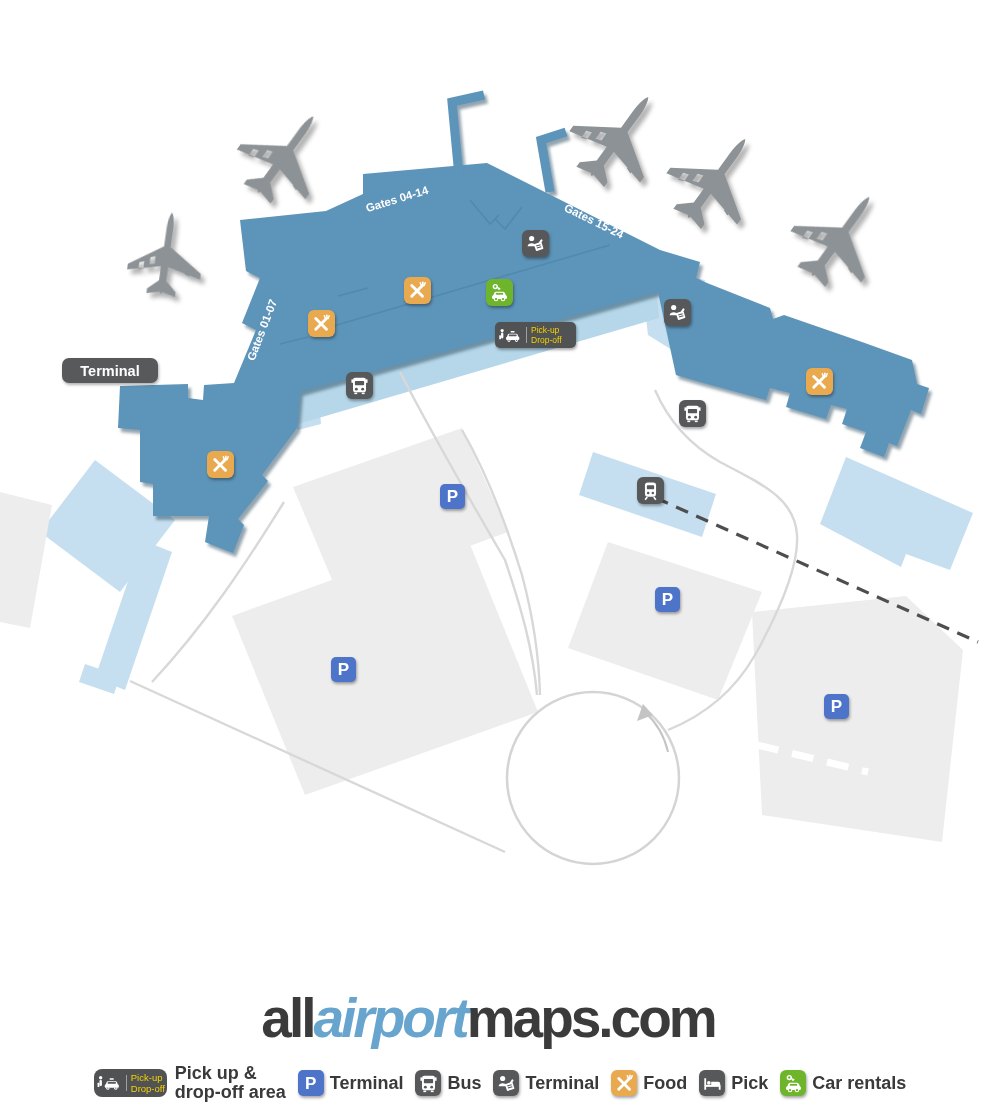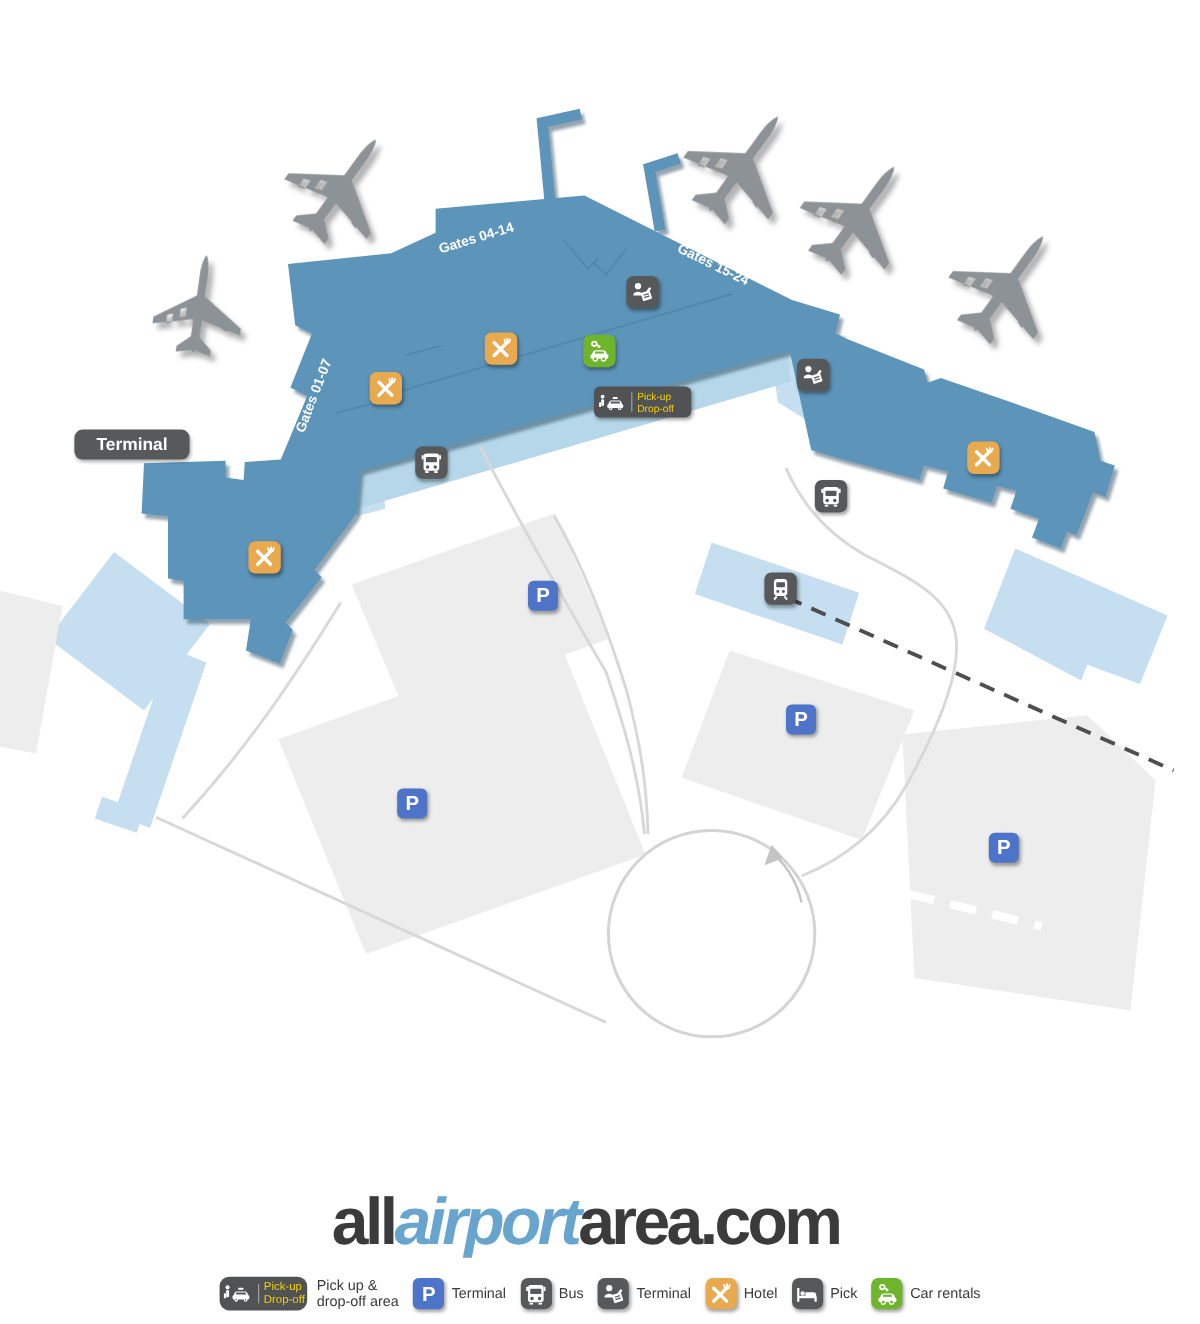--- a/index.html
+++ b/index.html
@@ -311,7 +311,7 @@
   <div class="gate-label" style="left:594px;top:221px;transform:translate(-50%,-50%) rotate(26deg)">Gates 15-24</div>
   <div class="gate-label" style="left:262px;top:330px;transform:translate(-50%,-50%) rotate(-69deg)">Gates 01-07</div>
 
-  <div class="logo"><span class="d">all</span><span class="b">airport</span><span class="d">area.com</span></div>
+  <div class="logo"><span class="d">all</span><span class="b">airport</span><span class="d">maps.com</span></div>
 
   <div class="legend">
     <div class="legend-badge">

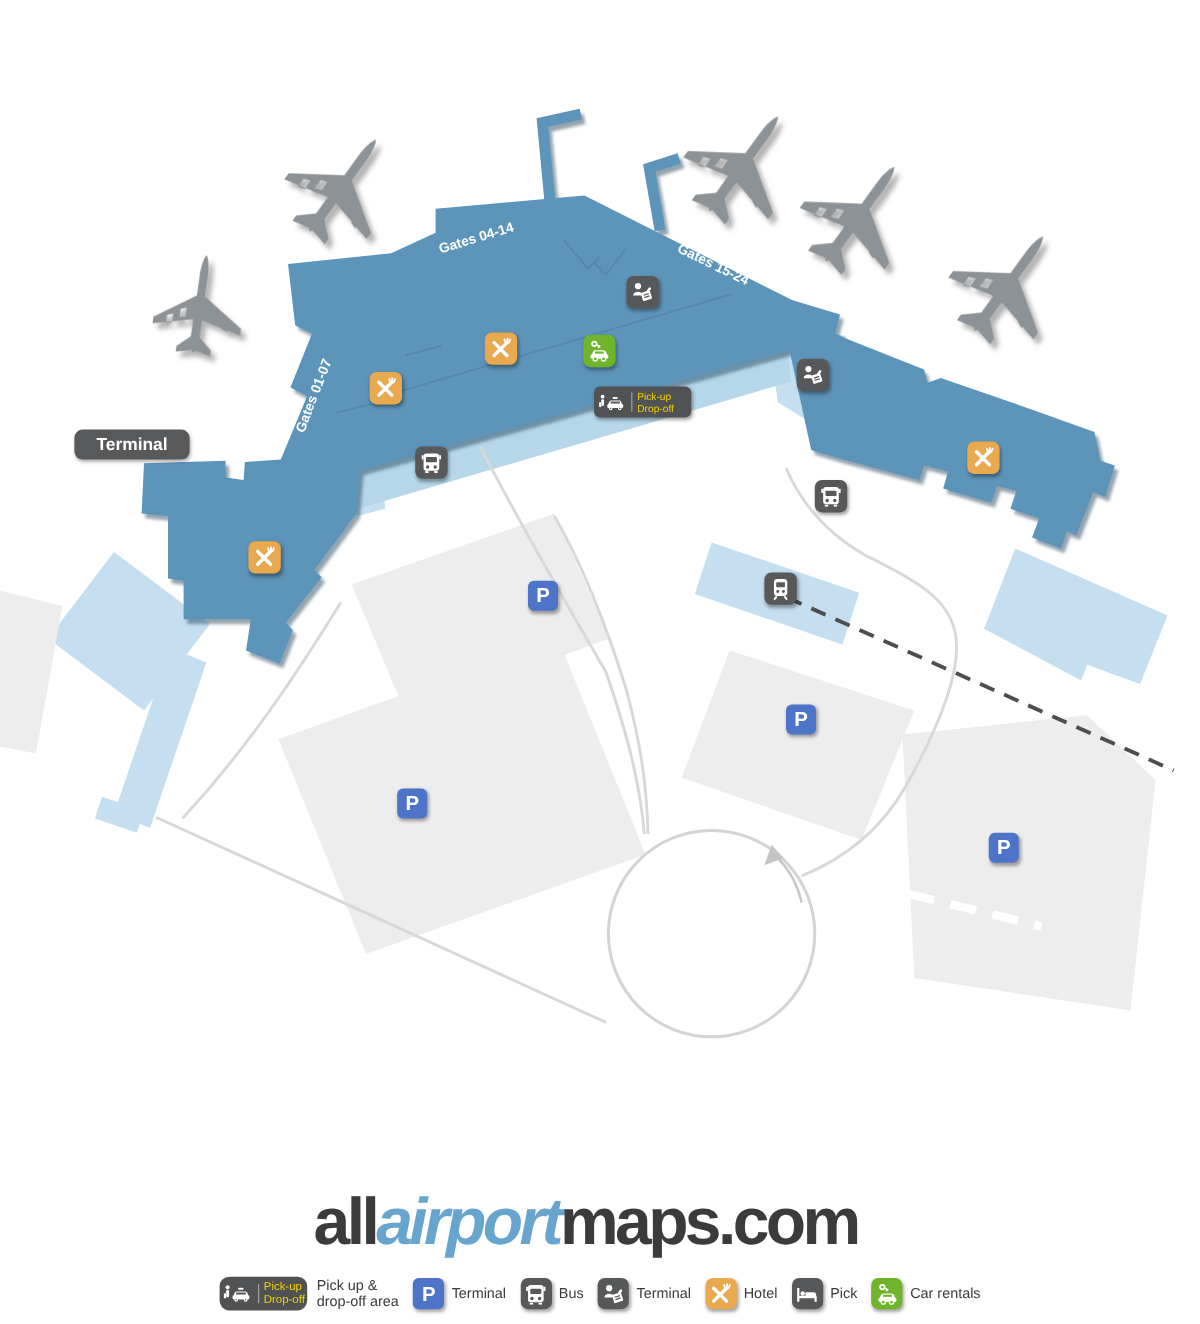--- a/index.html
+++ b/index.html
@@ -38,7 +38,7 @@
   .logo .d{color:#3b3b3c;} .logo .b{color:#67a5ce;font-style:italic;}
   .legend{position:absolute;left:0;top:1064px;width:1000px;display:flex;align-items:center;
           justify-content:center;gap:12px;}
-  .legend .l-label{color:#3a3a3a;font-size:12px;font-weight:normal;line-height:1.06;margin-left:-6px;}
+  .legend .l-label{color:#3a3a3a;font-size:18px;font-weight:bold;line-height:1.06;margin-left:-6px;}
   .legend-badge{width:73px;height:28px;background:#515254;border-radius:8px;display:flex;
         align-items:center;flex:0 0 auto;}
   .legend-badge .pu-g{width:28px;height:18px;margin-left:2px;}

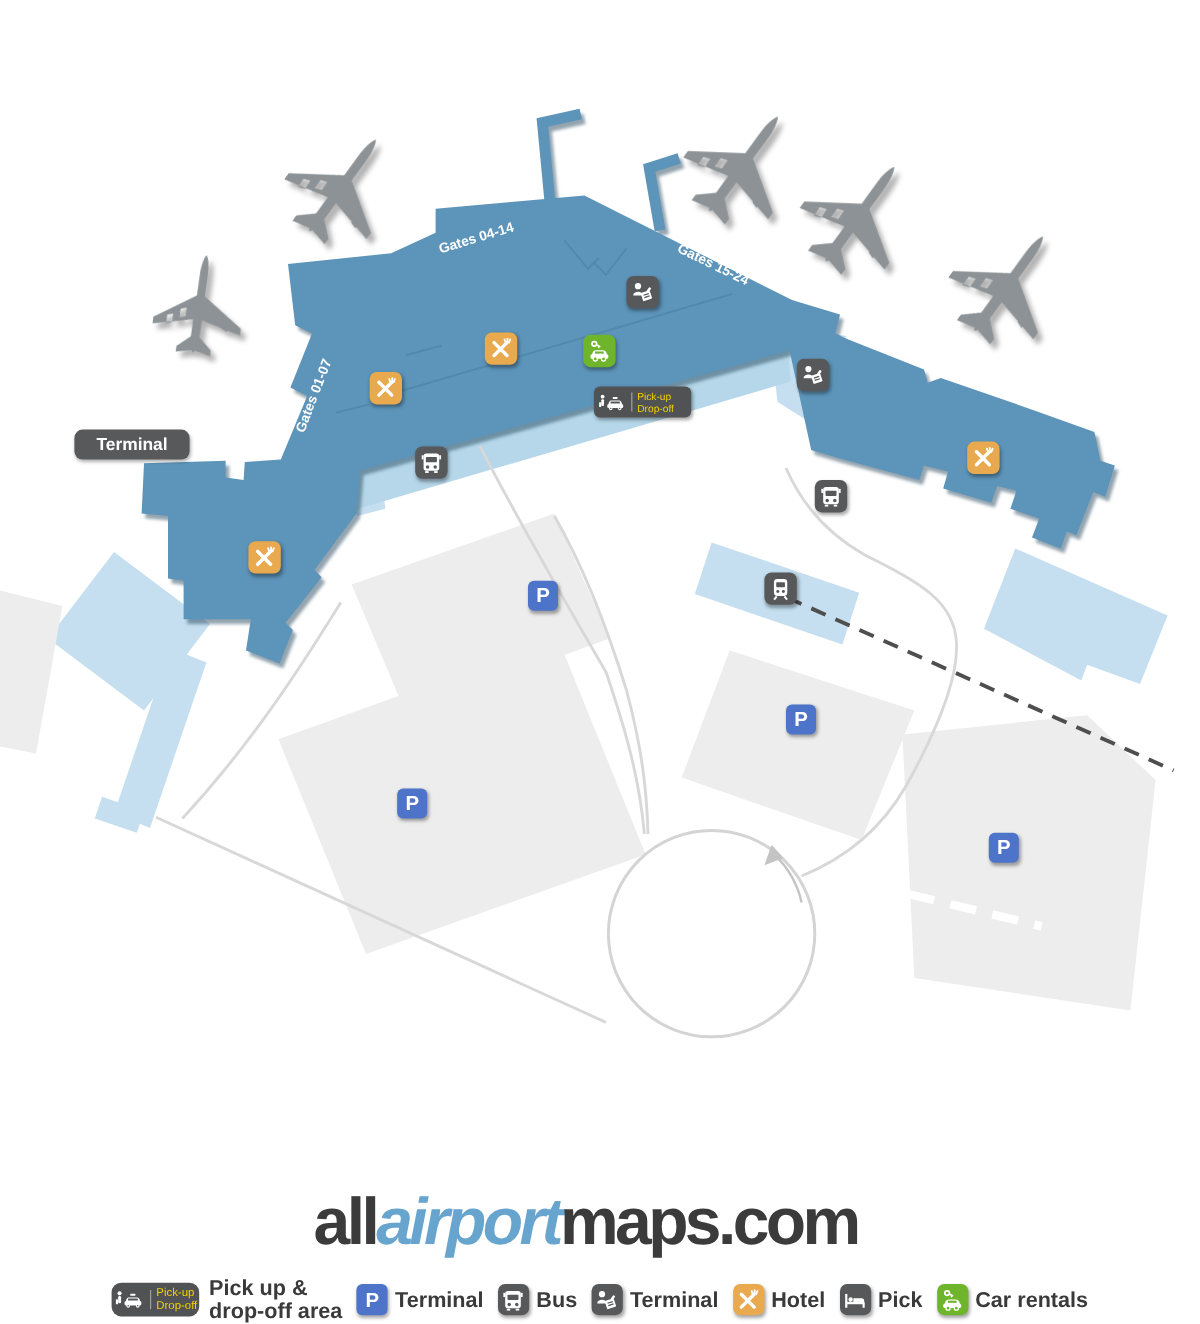--- a/index.html
+++ b/index.html
@@ -353,7 +353,7 @@
           <use href="#g-food"></use>
         </svg>
       </div>
-    <div class="l-label">Hotel</div>
+    <div class="l-label">Food</div>
 
     <div class="ic dark lg">
       <svg viewBox="0 0 24 24">

